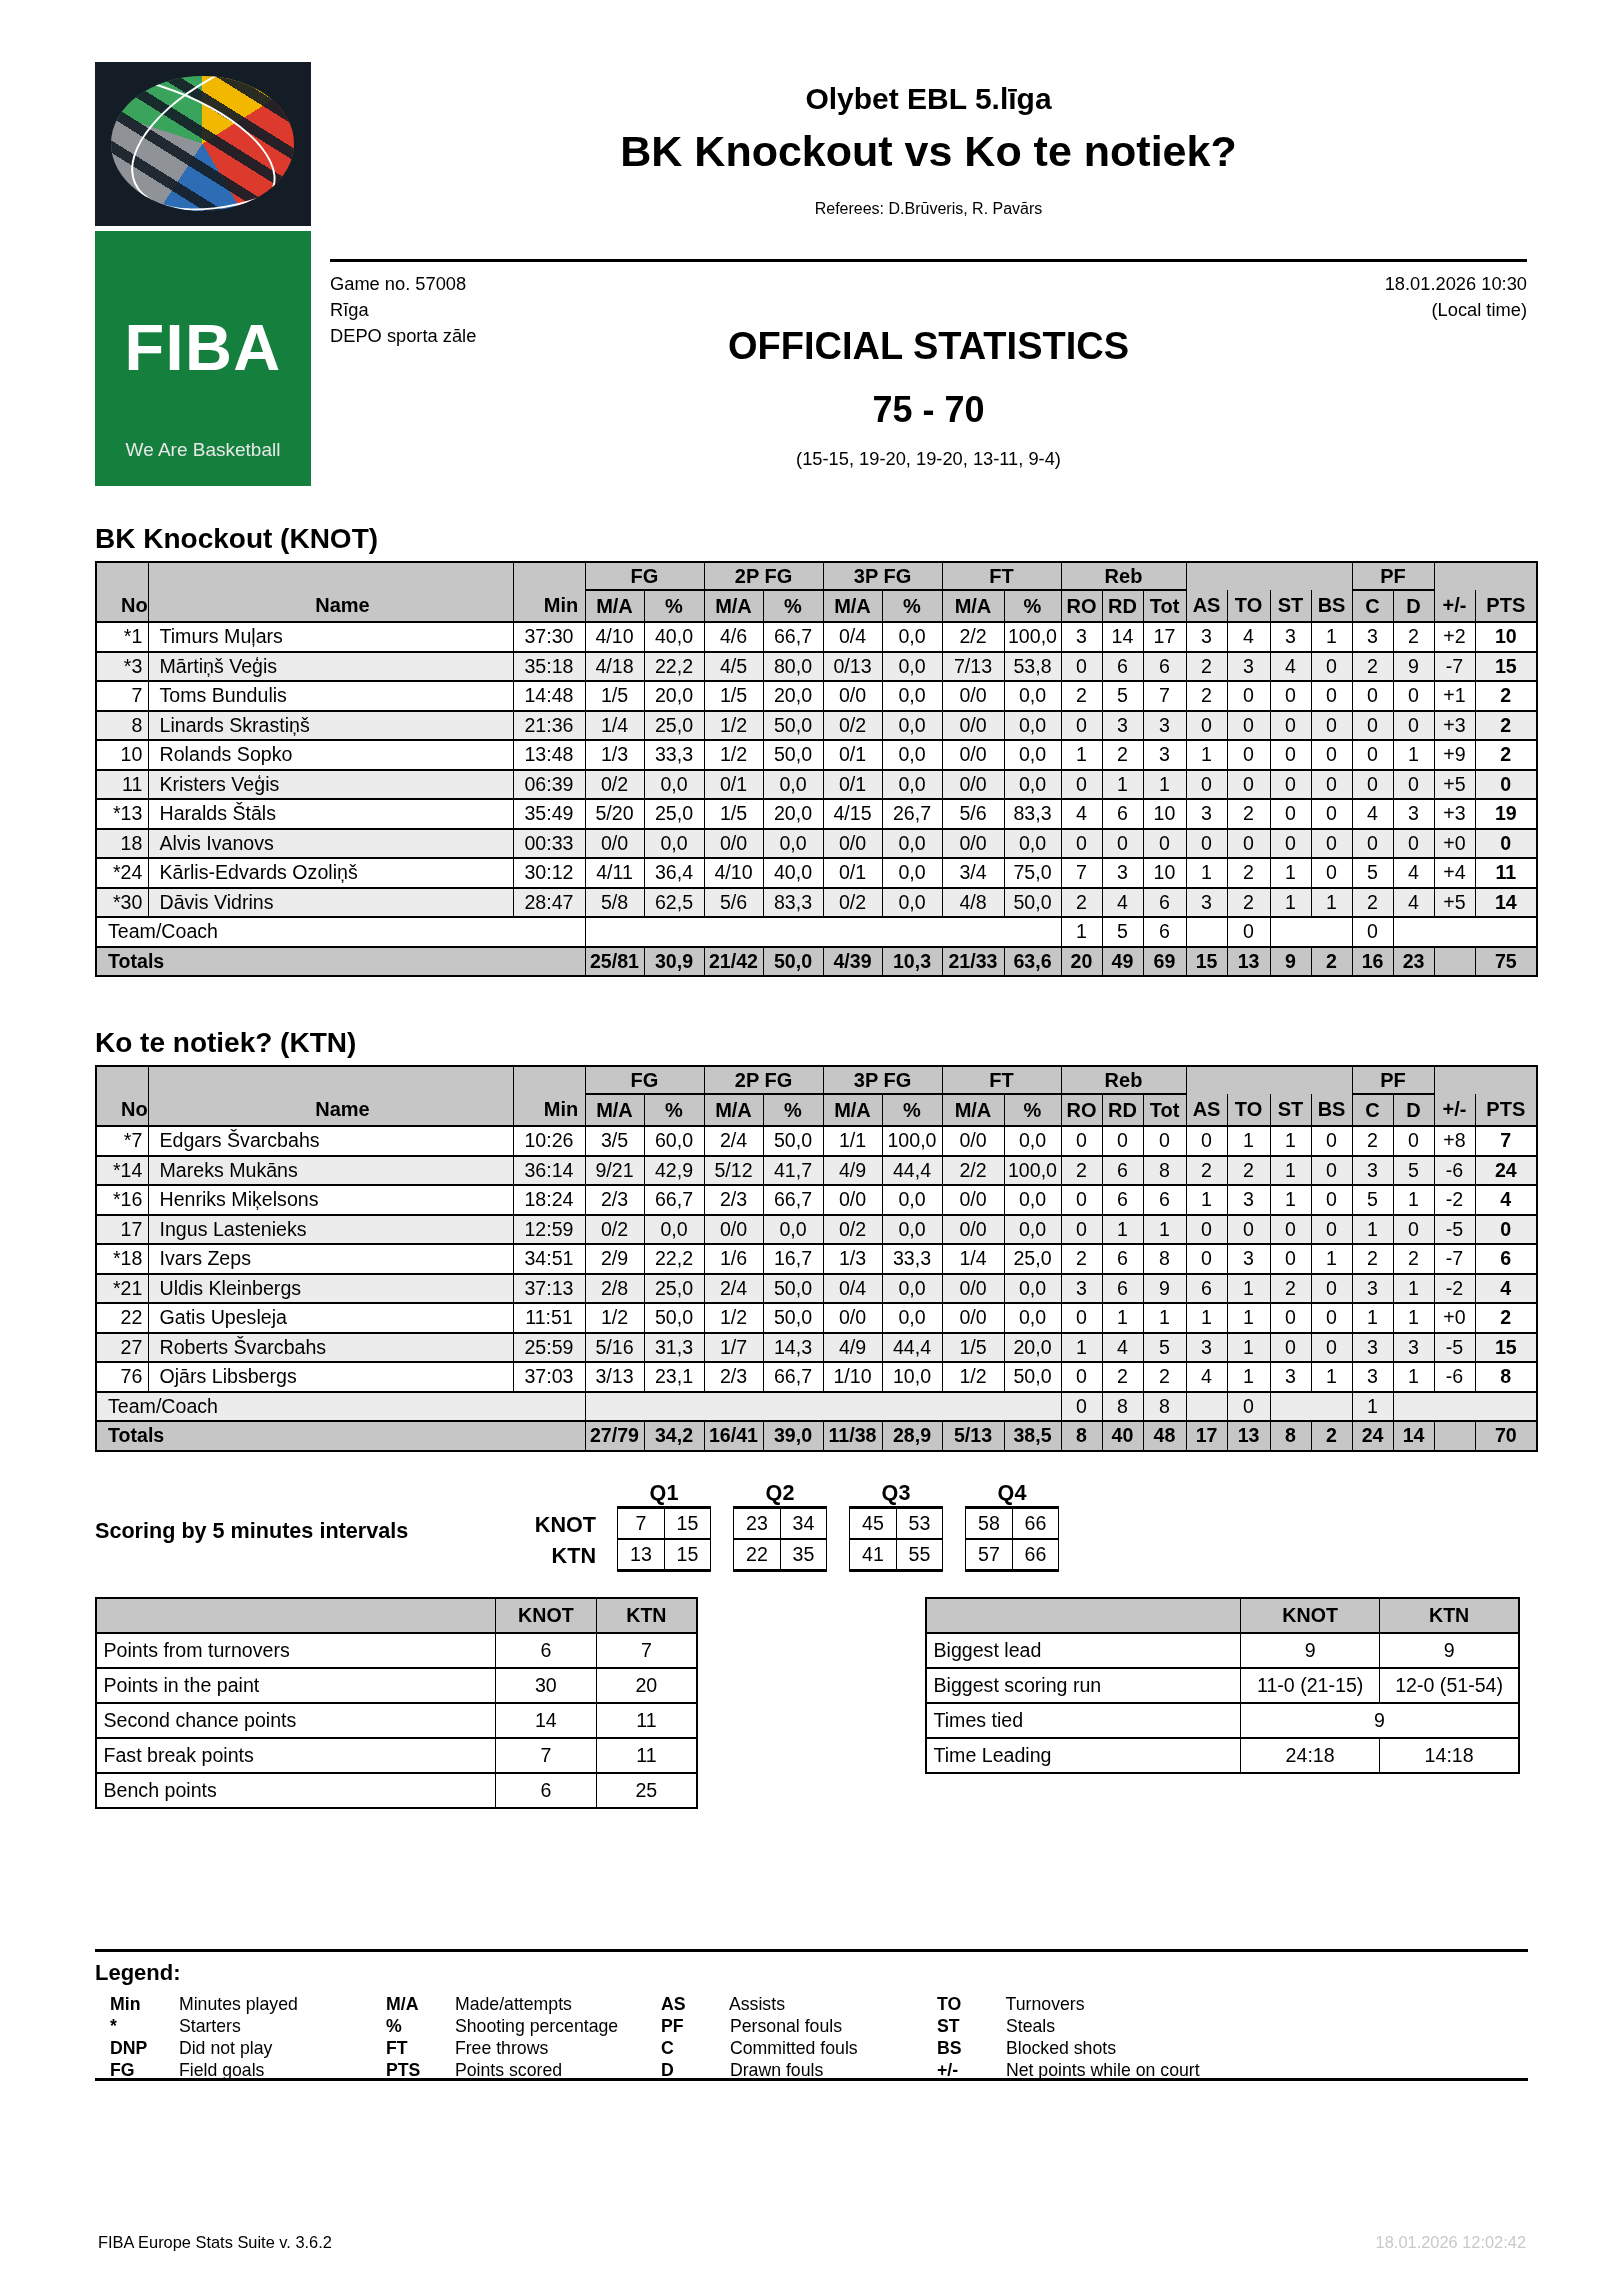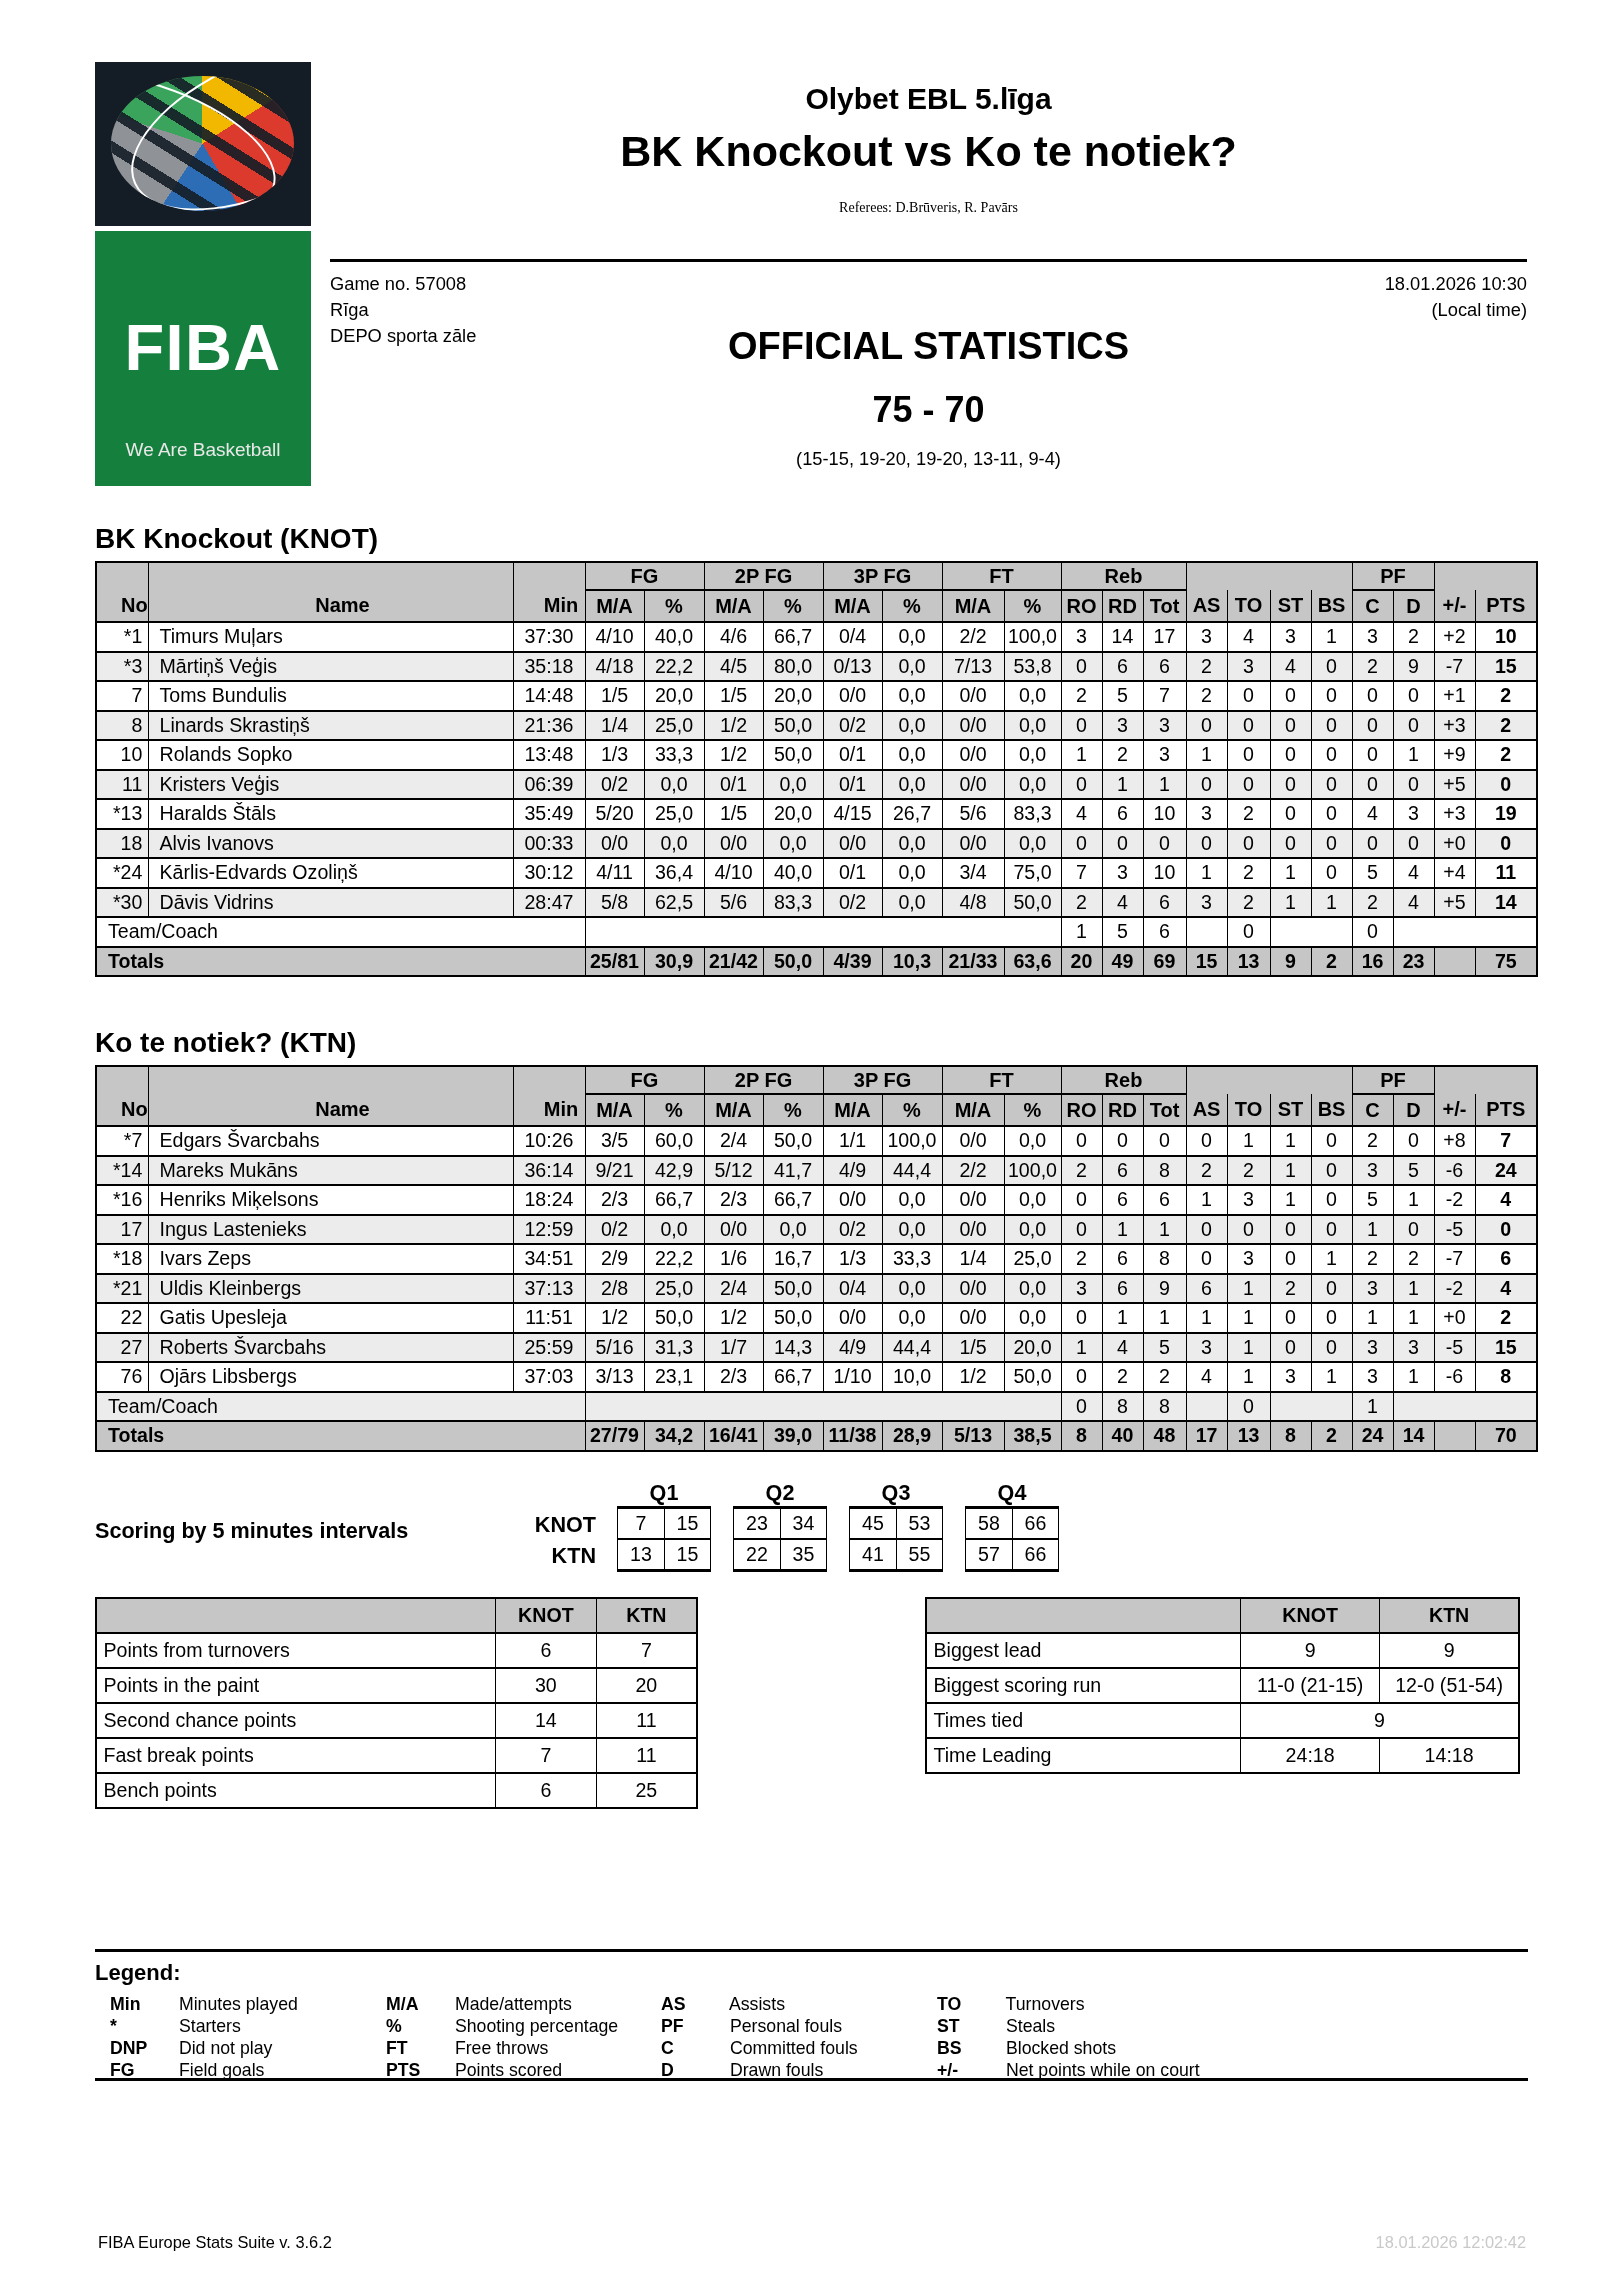--- a/index.html
+++ b/index.html
@@ -25,7 +25,7 @@
   .hc{position:absolute;left:330px;width:1197px;text-align:center;}
   .league{top:82px;font-size:30px;font-weight:bold;text-align:center;}
   .matchup{top:127px;font-size:43px;font-weight:bold;}
-  .refs{top:200px;font-size:14px;font-family:Liberation Serif, serif;}
+  .refs{top:200px;font-size:16px;}
   .rule{position:absolute;left:330px;top:259px;width:1197px;height:2.6px;background:#000;}
   .meta-left{position:absolute;left:330px;top:271px;font-size:18.3px;line-height:26px;}
   .meta-right{position:absolute;left:330px;top:271px;width:1197px;text-align:right;font-size:18.3px;line-height:26px;}

